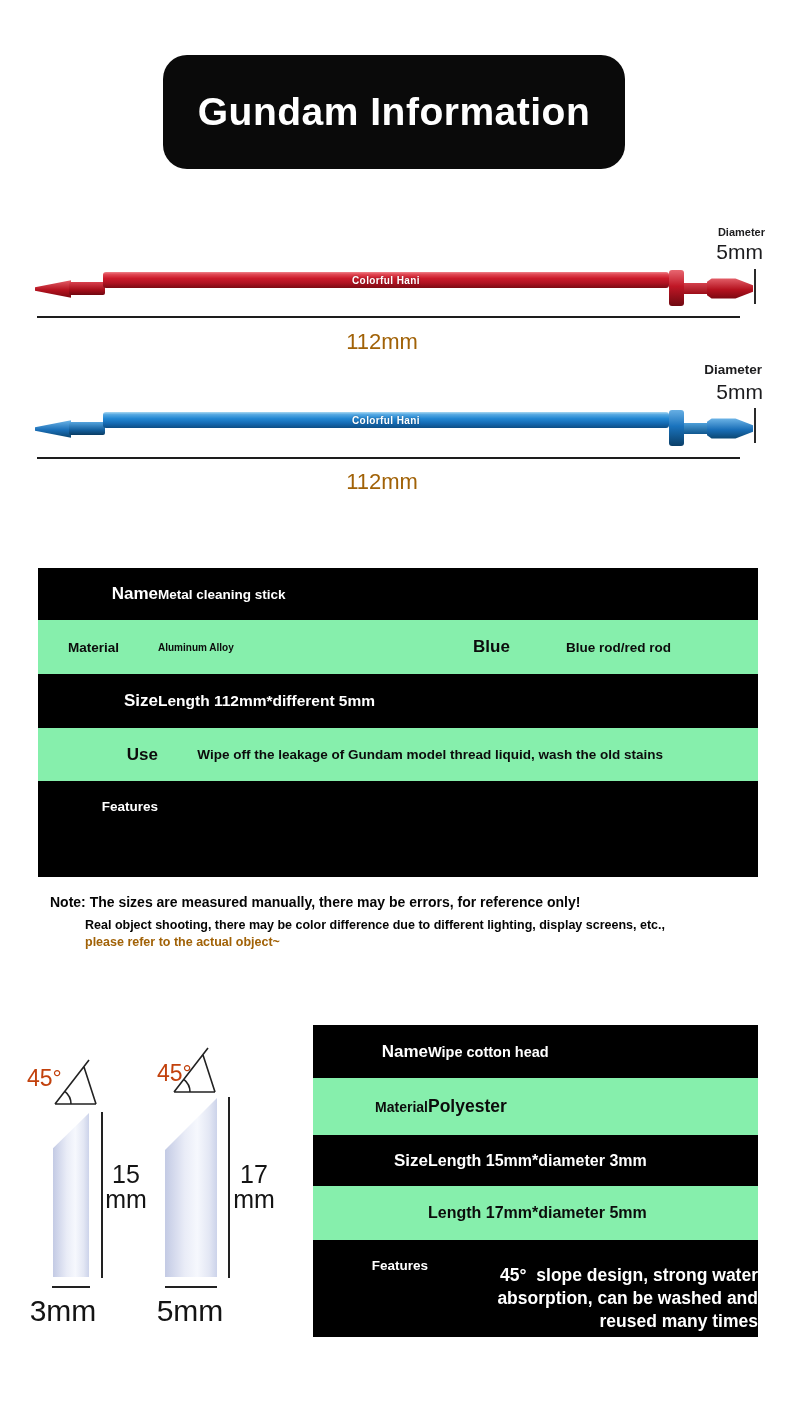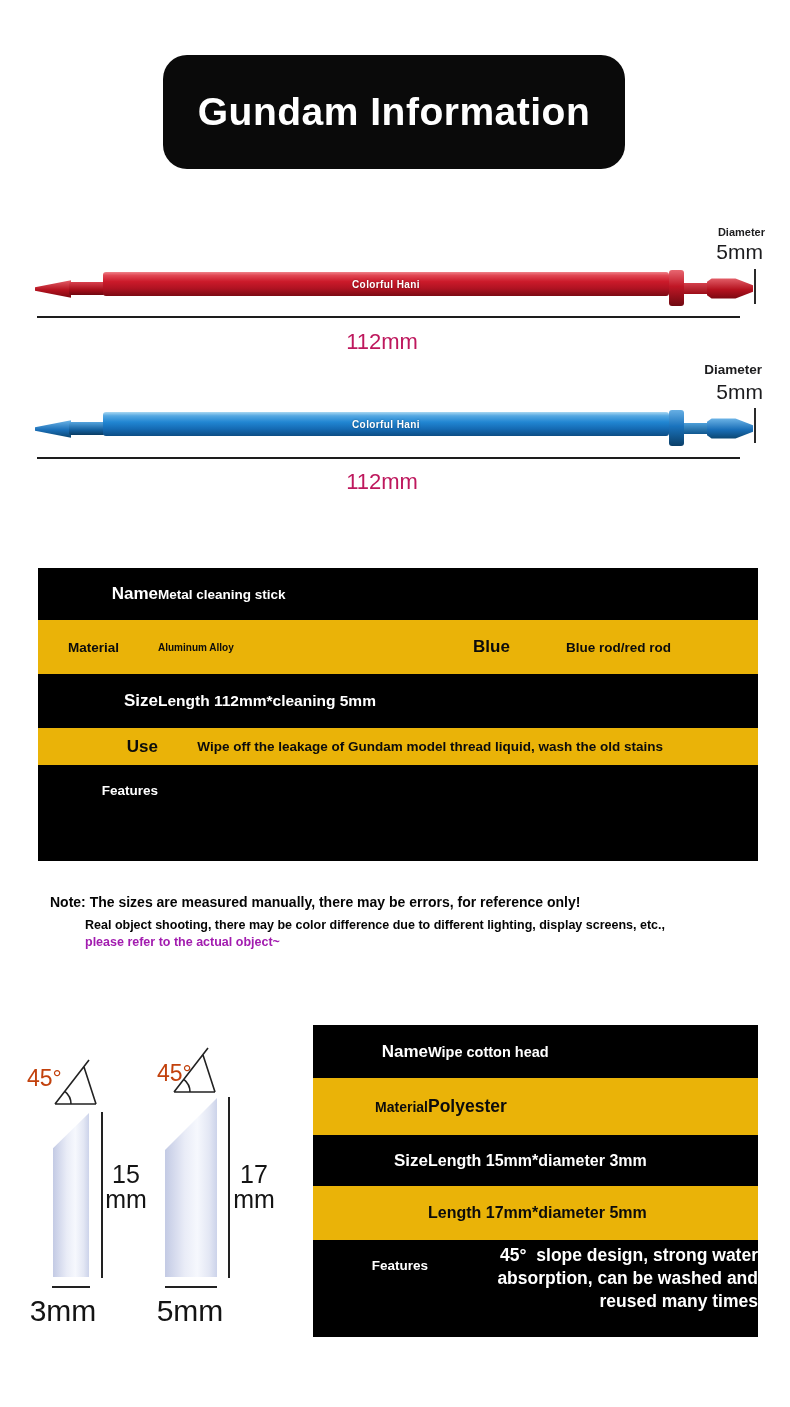--- a/index.html
+++ b/index.html
@@ -19,7 +19,7 @@
   .rod-piece{position:absolute;}
   .tip-cone-l{left:0;top:21px;width:36px;height:18px;clip-path:polygon(0 40%,100% 2%,100% 98%,0 60%);}
   .tip-cyl-l{left:34px;top:23px;width:36px;height:13px;border-radius:2px;}
-  .rod-body{left:68px;top:13px;width:566px;height:24px;border-radius:3px;
+  .rod-body{left:68px;top:13px;width:566px;height:16px;border-radius:3px;
             display:flex;align-items:center;justify-content:center;}
   .collar-r{left:634px;top:11px;width:15px;height:36px;border-radius:3px;}
   .shaft-r{left:649px;top:24px;width:24px;height:11px;}

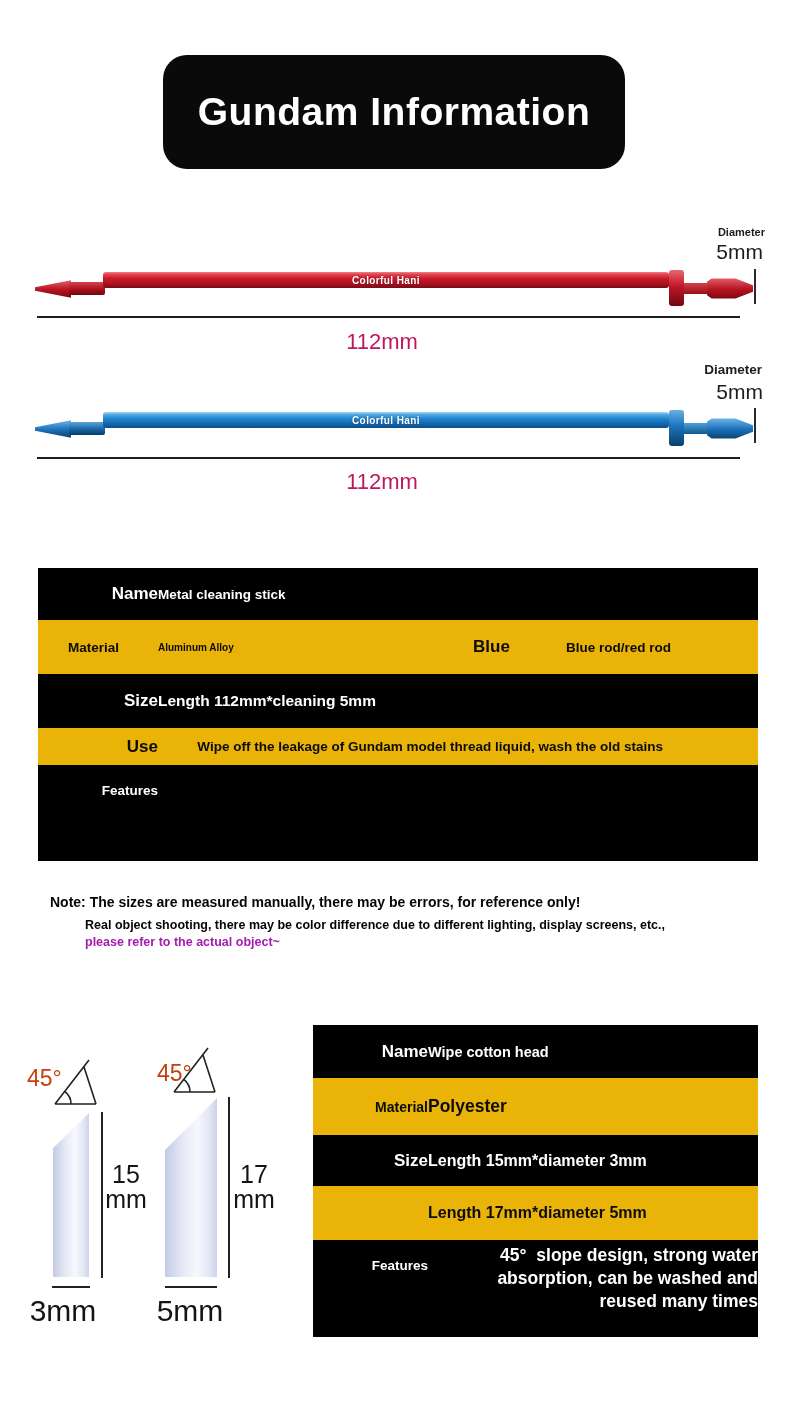--- a/index.html
+++ b/index.html
@@ -51,7 +51,7 @@
   .len-line{left:37px;width:703px;height:2px;background:#1d1d1d;}
   .len-line-red{top:316px;}
   .len-line-blue{top:457px;}
-  .len-label{left:317px;width:130px;text-align:center;font-size:22px;color:#be185d;}
+  .len-label{left:317px;width:130px;text-align:center;font-size:22px;color:#a16207;}
   .len-label-red{top:329px;}
   .len-label-blue{top:469px;}
 

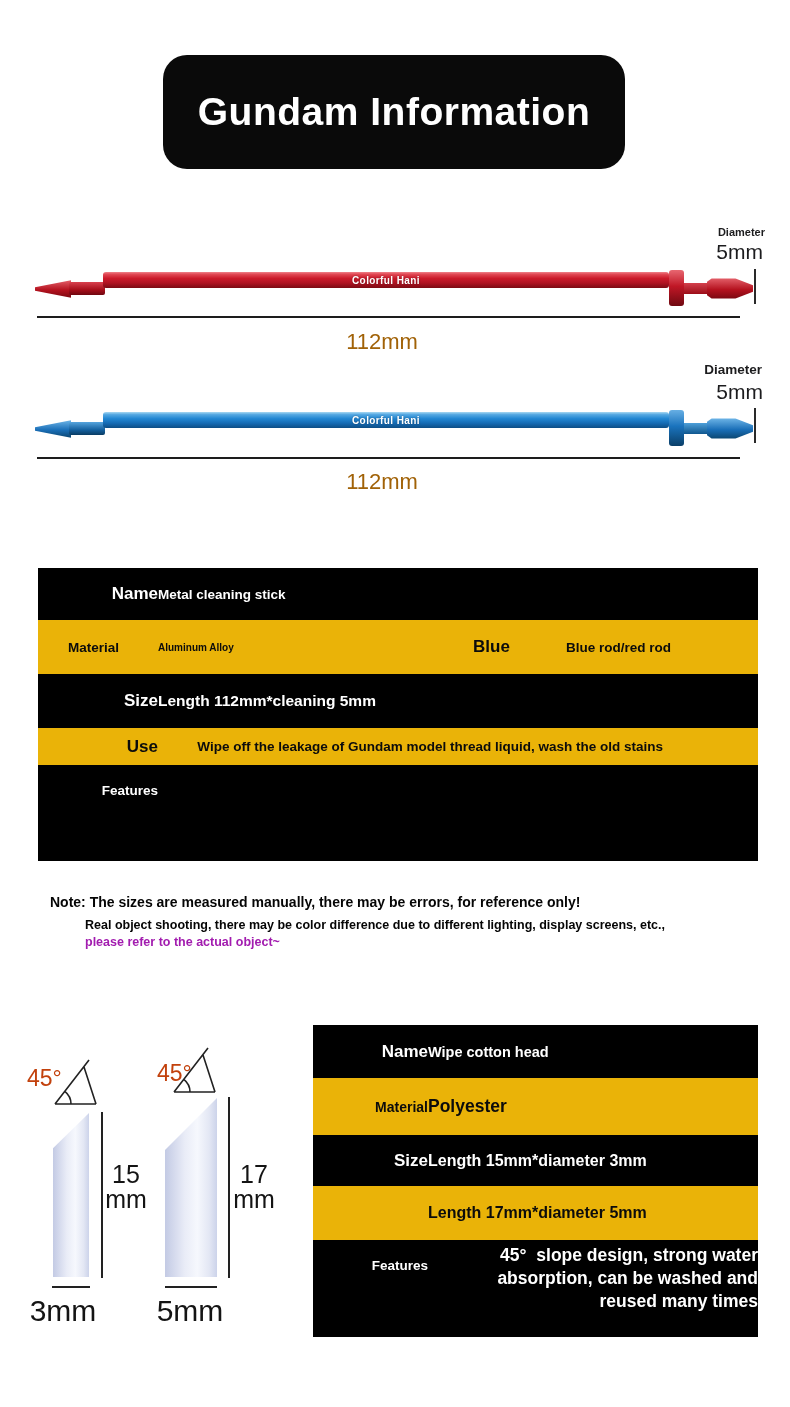--- a/index.html
+++ b/index.html
@@ -60,7 +60,7 @@
   .cotton-table{position:absolute;left:313px;top:1025px;width:445px;}
   .trow{position:relative;display:flex;align-items:center;box-sizing:border-box;text-align:right;}
   .trow.black{background:#000;color:#fff;}
-  .trow.white{background:#eab308;color:#0c0c0c;}
+  .trow.white{background:#86efac;color:#0c0c0c;}
   .lbl{font-weight:700;flex-shrink:0;box-sizing:border-box;}
   .val{font-weight:700;}
   .t1 .lbl{padding-left:30px;width:120px;}

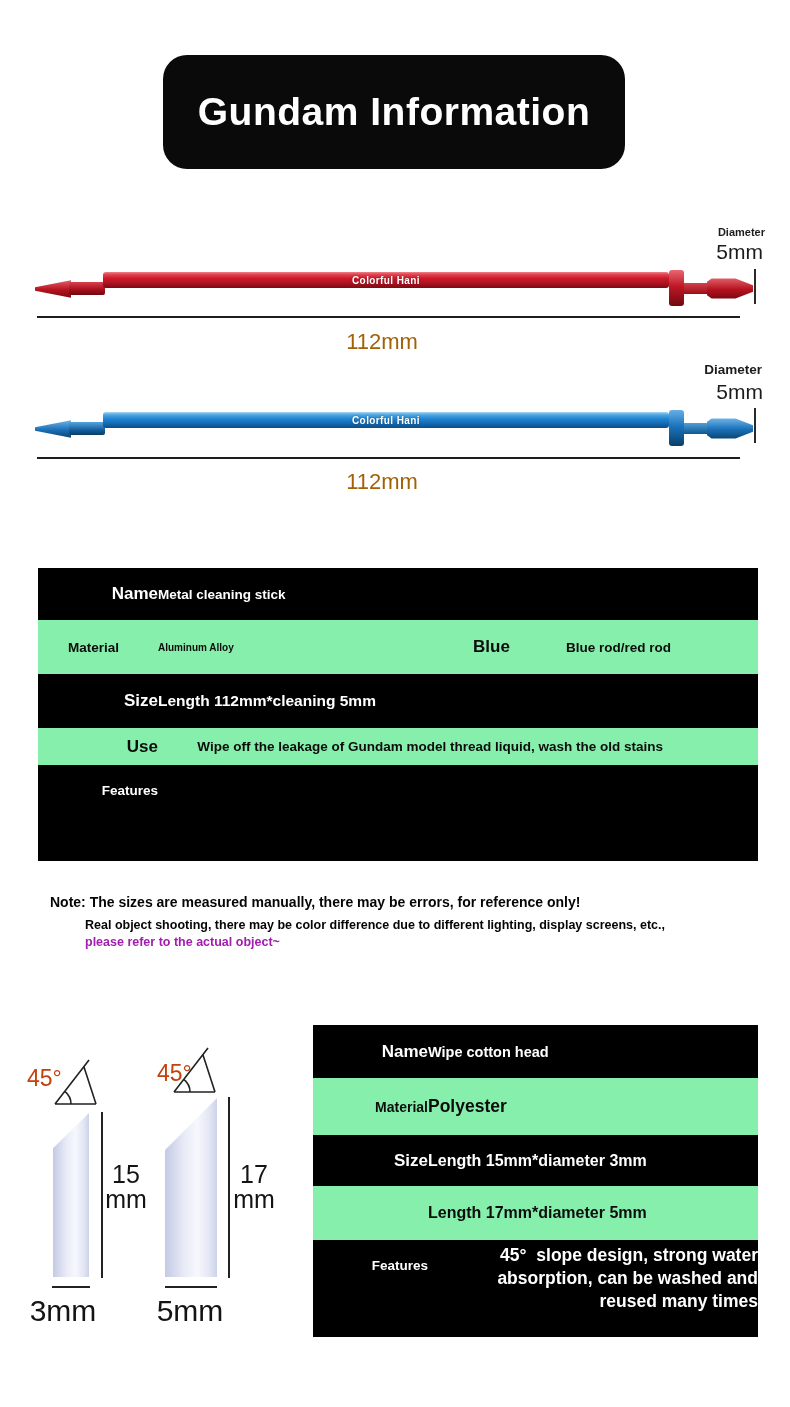--- a/index.html
+++ b/index.html
@@ -177,7 +177,7 @@
     </div>
     <div class="trow black r-size1">
       <span class="lbl lbl-lg">Size</span>
-      <span class="val val-md">Length 112mm*cleaning 5mm</span>
+      <span class="val val-md">Length 112mm*different 5mm</span>
     </div>
     <div class="trow white r-use1">
       <span class="lbl lbl-lg">Use</span>

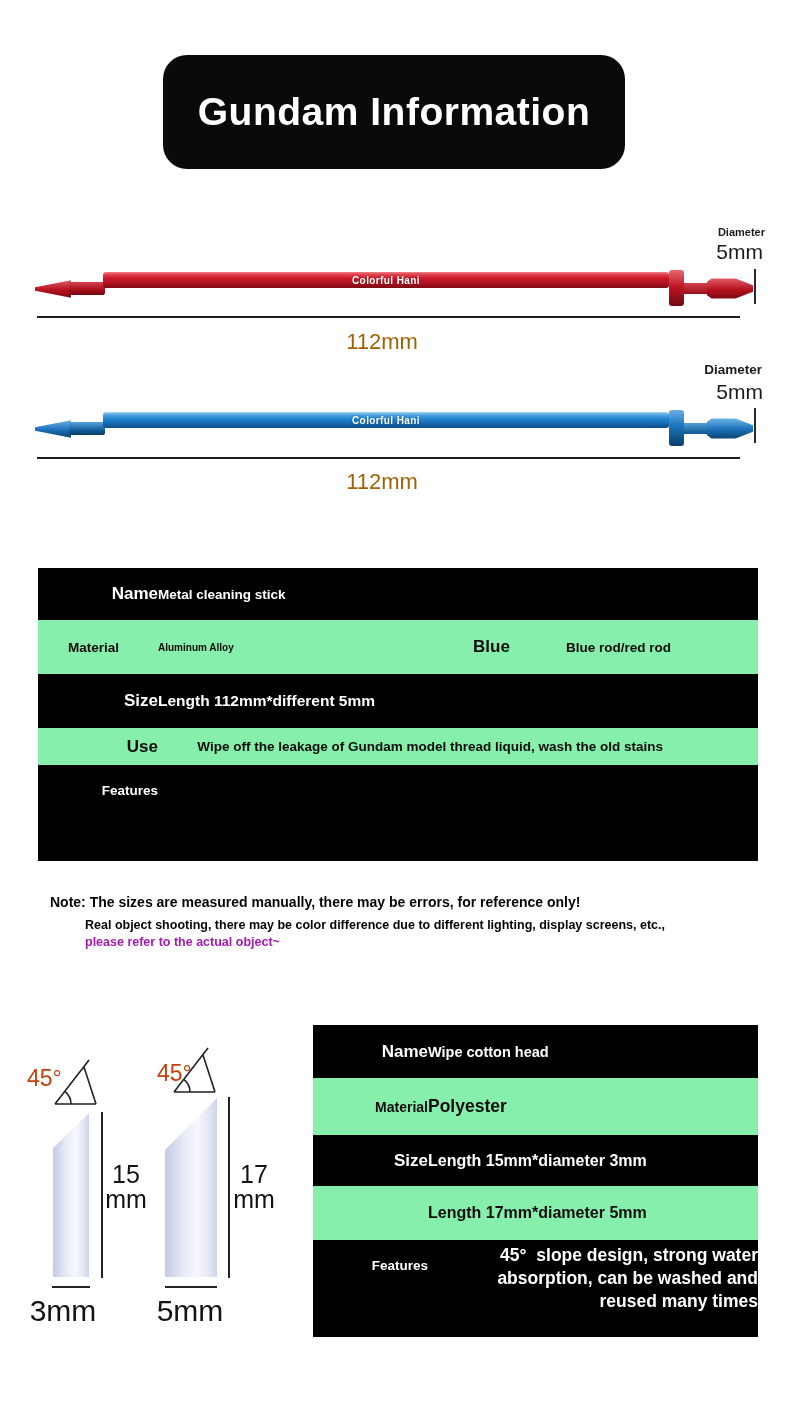--- a/index.html
+++ b/index.html
@@ -74,7 +74,7 @@
   .r-name1{height:52px;}
   .r-mat1{height:54px;}
   .r-size1{height:54px;}
-  .r-use1{height:37px;}
+  .r-use1{height:53px;}
   .r-feat1{height:96px;align-items:flex-start;}
   .r-feat1 .lbl{padding-top:18px;}
   .r-feat1 .val{padding-top:13px;width:570px;line-height:21.5px;}

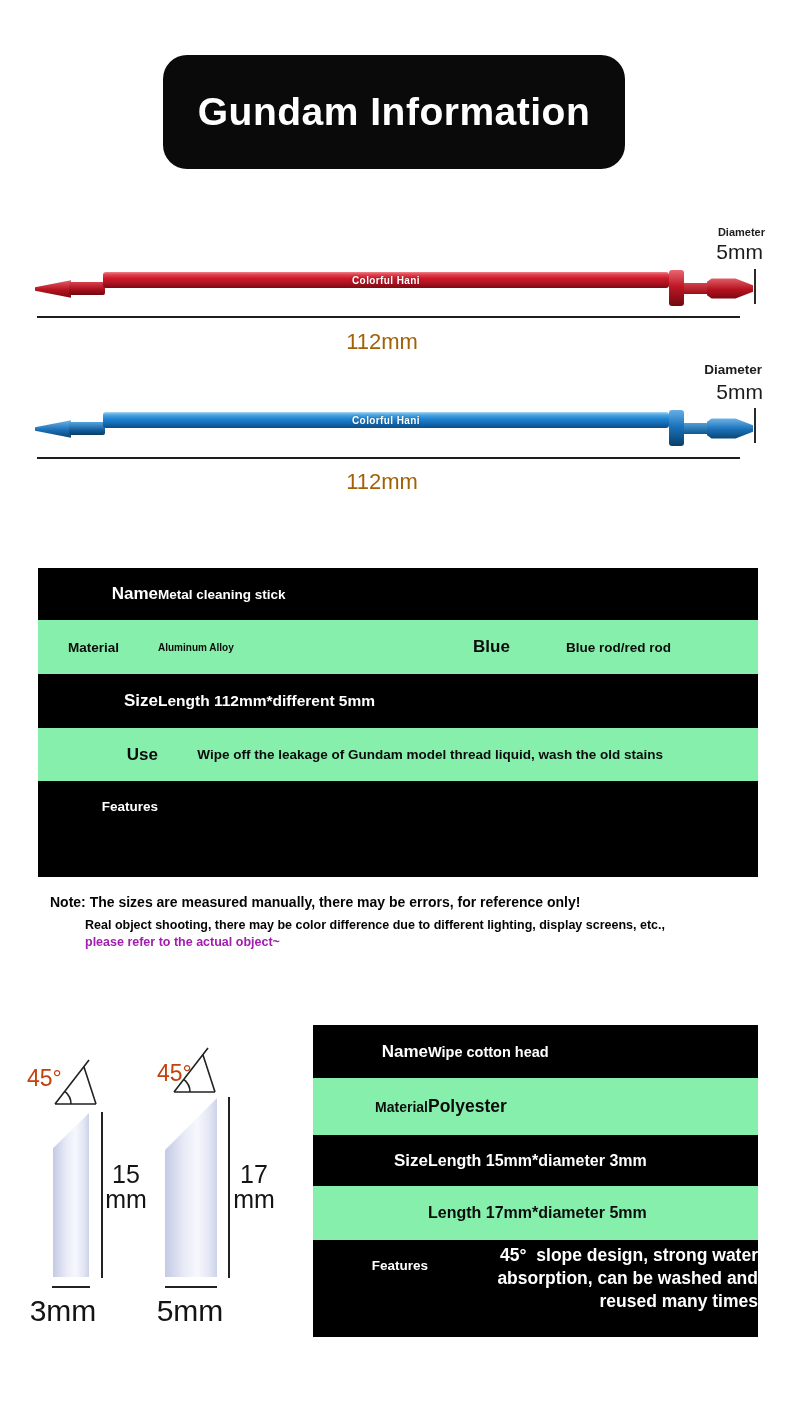--- a/index.html
+++ b/index.html
@@ -97,7 +97,7 @@
   
   .note1{left:50px;top:894px;font-size:14px;font-weight:700;color:#050505;}
   .note2{left:85px;top:918px;font-size:12.5px;font-weight:700;color:#050505;}
-  .note3{left:85px;top:935px;font-size:12.5px;font-weight:700;color:#a21caf;}
+  .note3{left:85px;top:935px;font-size:12.5px;font-weight:700;color:#a16207;}
 
   
   .angle-text{font-size:23px;color:#c2410c;}

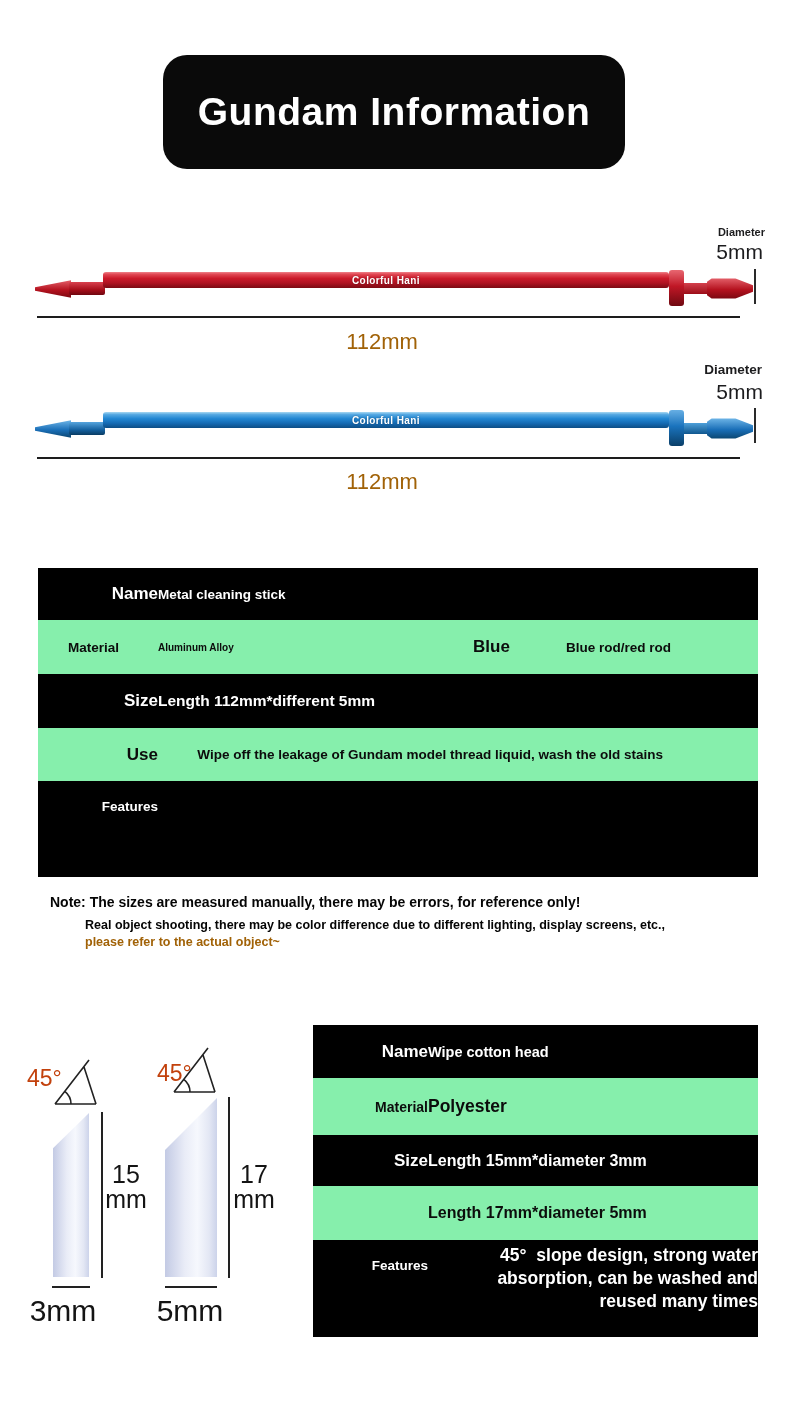--- a/index.html
+++ b/index.html
@@ -91,7 +91,7 @@
   .r-size2b{height:54px;}
   .r-feat2{height:97px;align-items:flex-start;}
   .r-feat2 .lbl{padding-top:18px;font-size:13.5px;}
-  .r-feat2 .val{padding-top:4px;width:312px;line-height:23px;white-space:pre-wrap;margin-left:29px;}
+  .r-feat2 .val{padding-top:24px;width:312px;line-height:23px;white-space:pre-wrap;margin-left:29px;}
   .r-size2b .val{margin-left:115px;}
 
   

